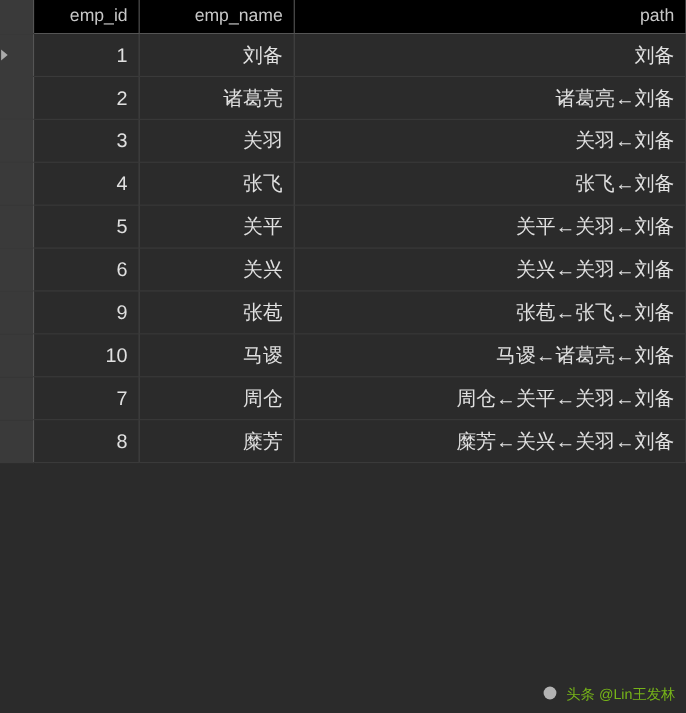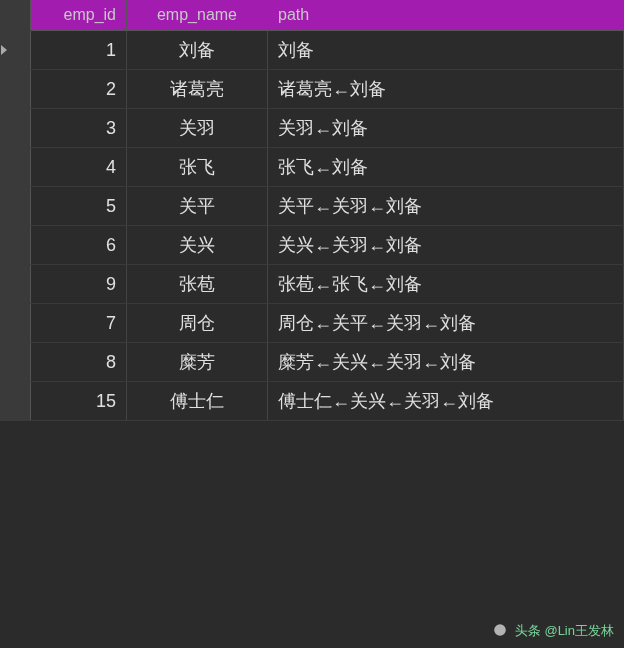--- a/index.html
+++ b/index.html
@@ -20,7 +20,7 @@
       width: 100%;
     }
     th {
-      background: #a21caf;
+      background: #000000;
       text-align: left;
       padding: 6px 10px;
       font-weight: normal;

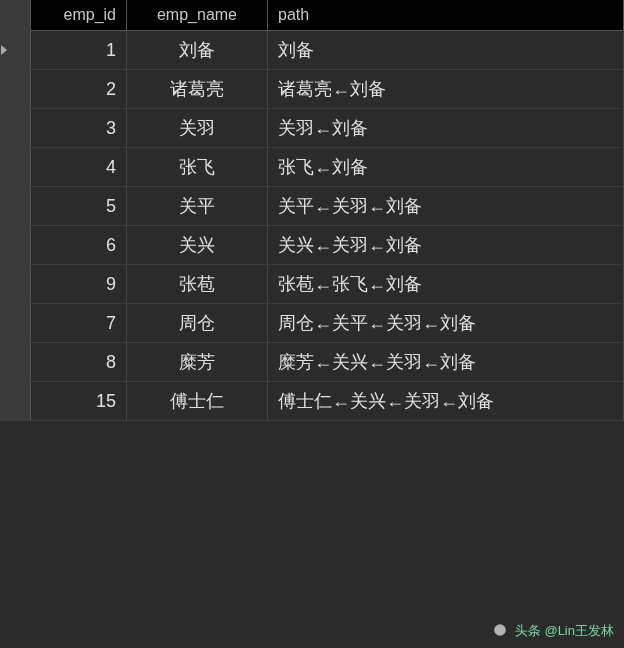--- a/index.html
+++ b/index.html
@@ -42,7 +42,7 @@
     }
     .col-name {
       width: 120px;
-      text-align: center;
+      text-align: right;
     }
     .col-path {
       text-align: left;

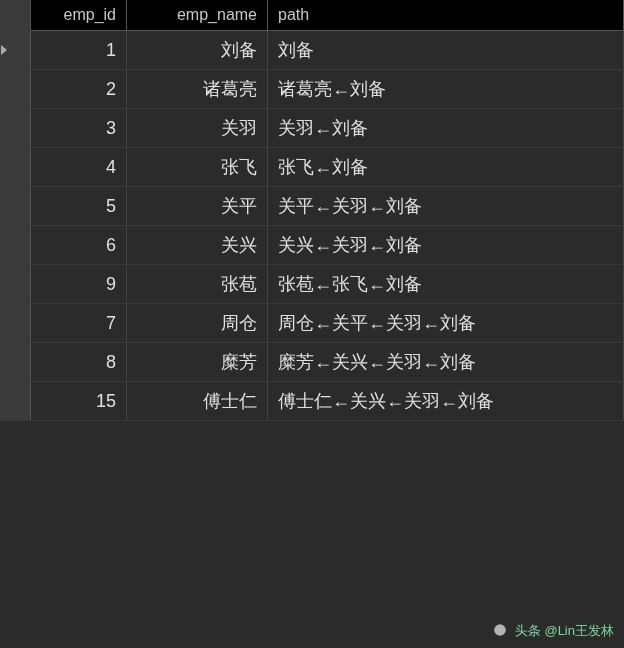--- a/index.html
+++ b/index.html
@@ -45,7 +45,7 @@
       text-align: right;
     }
     .col-path {
-      text-align: left;
+      text-align: right;
     }
     .row-marker {
       width: 10px;

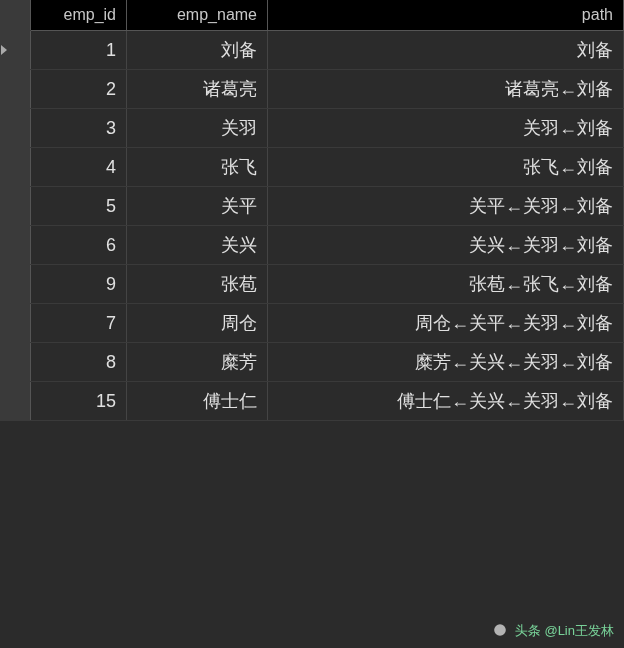--- a/index.html
+++ b/index.html
@@ -140,6 +140,12 @@
         </tr>
         <tr>
           <td class="row-marker"></td>
+          <td class="col-id">10</td>
+          <td class="col-name">马谡</td>
+          <td class="col-path">马谡←诸葛亮←刘备</td>
+        </tr>
+        <tr>
+          <td class="row-marker"></td>
           <td class="col-id">7</td>
           <td class="col-name">周仓</td>
           <td class="col-path">周仓←关平←关羽←刘备</td>

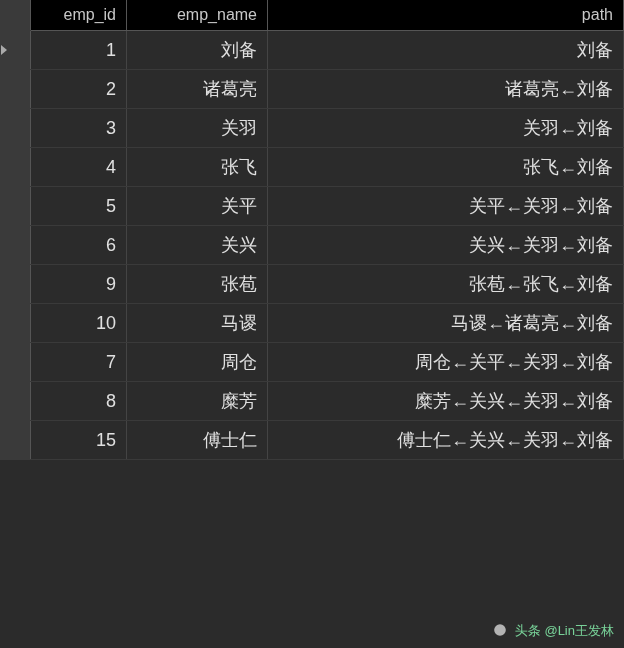--- a/index.html
+++ b/index.html
@@ -156,12 +156,6 @@
           <td class="col-name">糜芳</td>
           <td class="col-path">糜芳←关兴←关羽←刘备</td>
         </tr>
-        <tr>
-          <td class="row-marker"></td>
-          <td class="col-id">15</td>
-          <td class="col-name">傅士仁</td>
-          <td class="col-path">傅士仁←关兴←关羽←刘备</td>
-        </tr>
       </tbody>
   </table>
 </div>

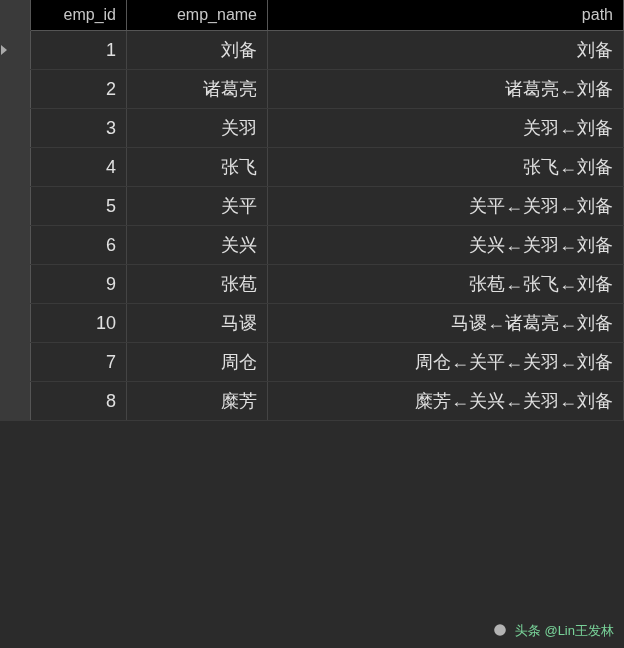--- a/index.html
+++ b/index.html
@@ -73,7 +73,7 @@
       bottom: 8px;
       right: 10px;
       font-size: 13px;
-      color: #86efac;
+      color: #84cc16;
       opacity: 0.85;
     }
     .watermark-icon {

